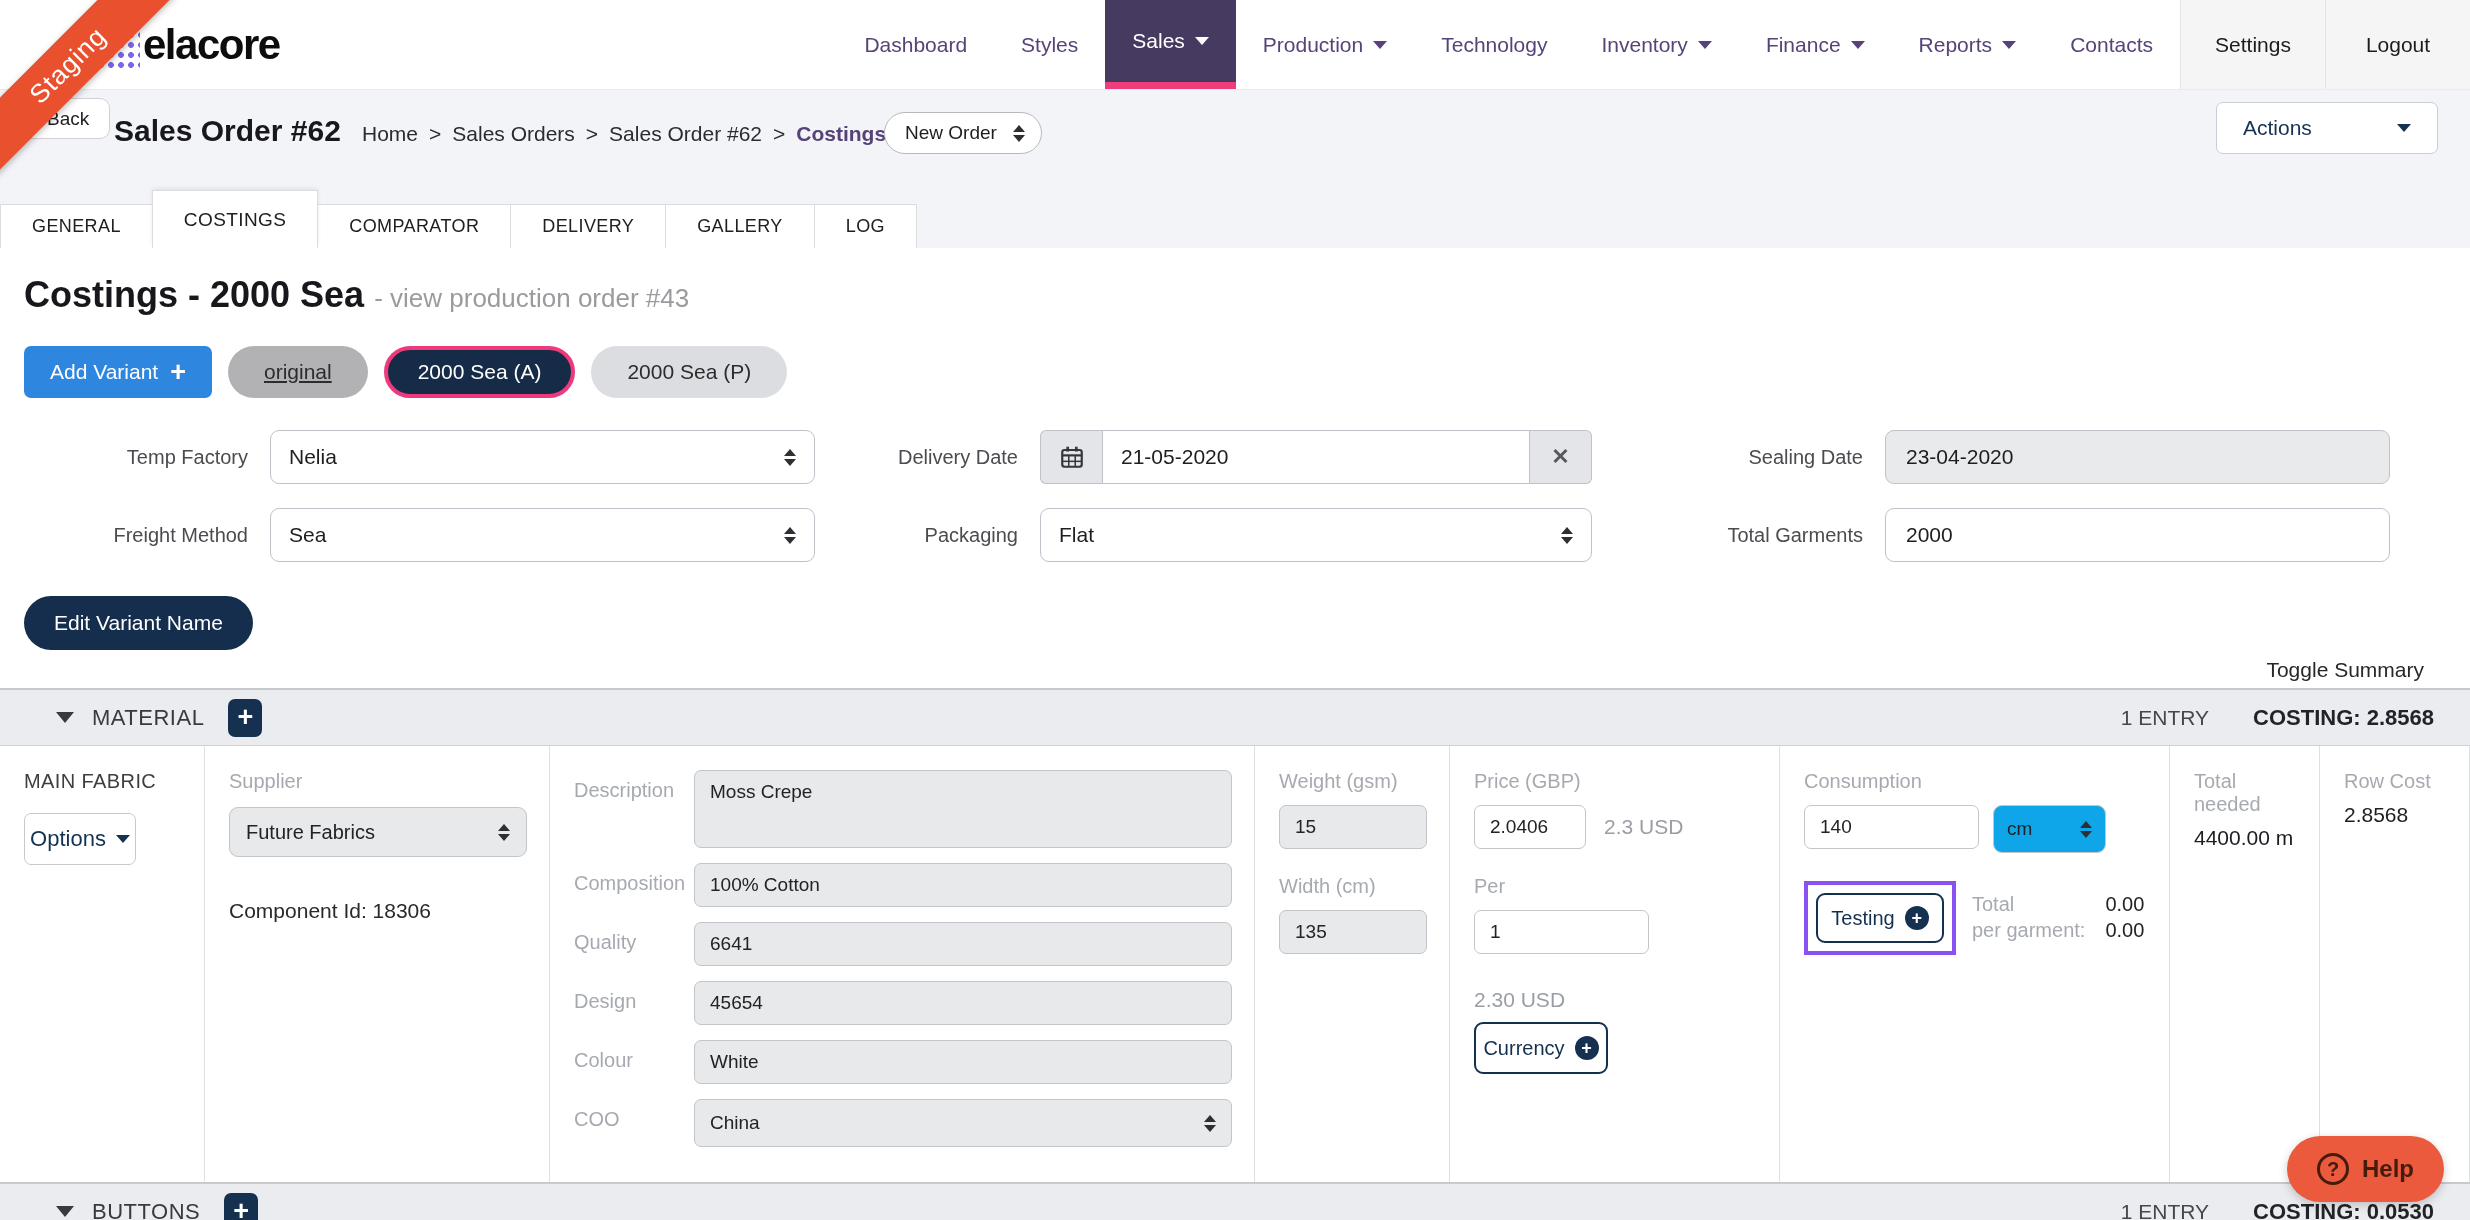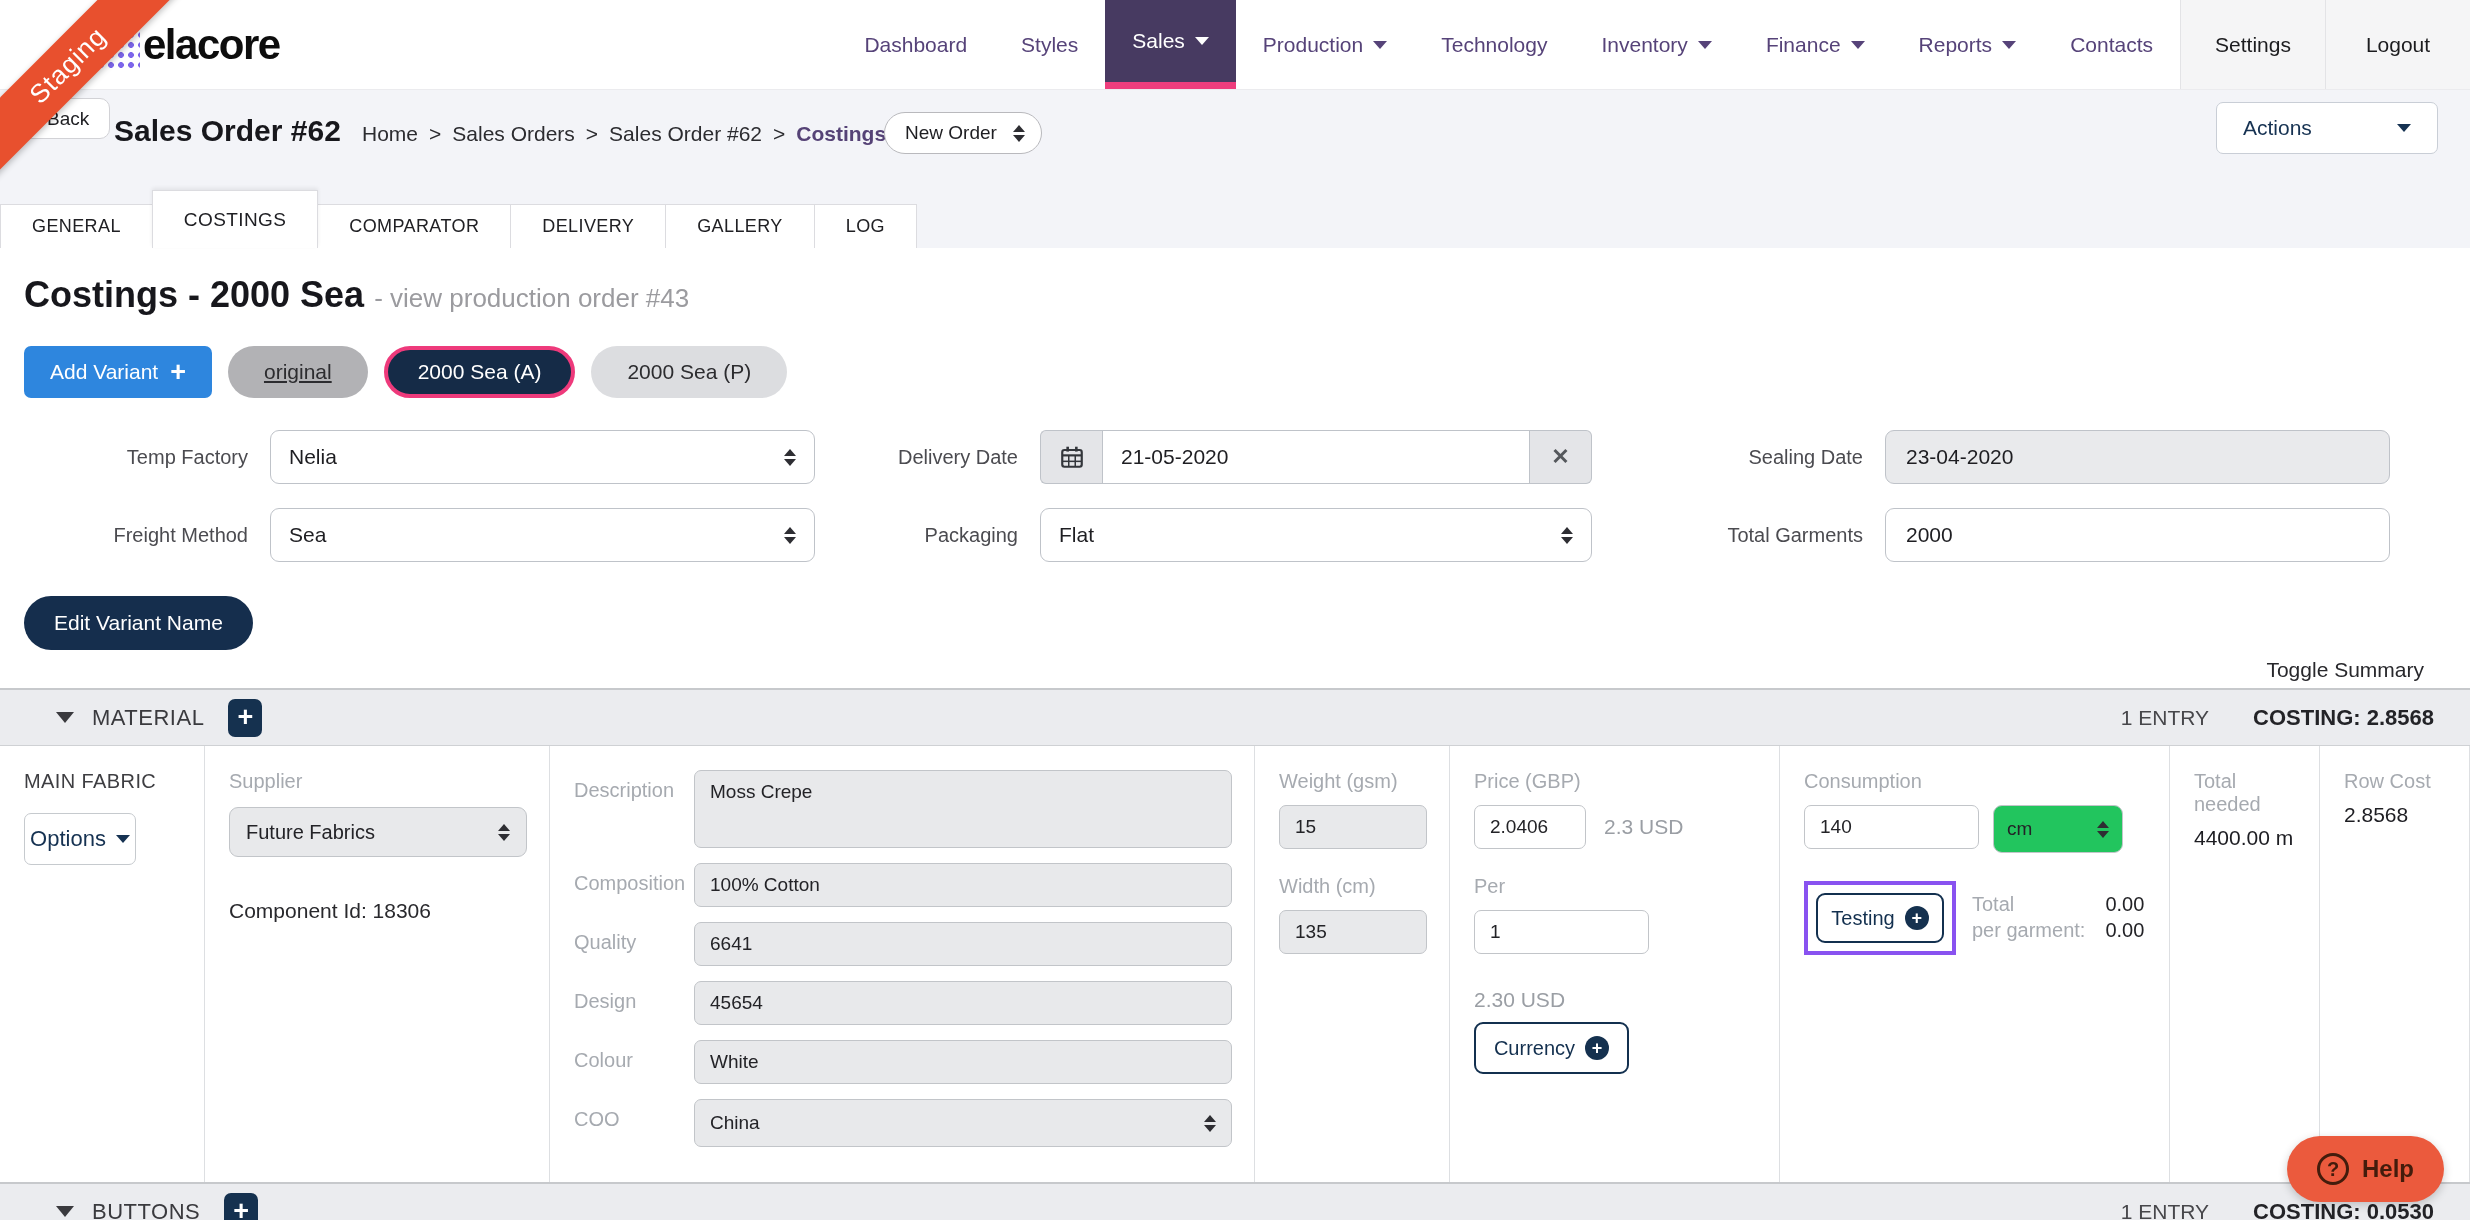--- a/index.html
+++ b/index.html
@@ -150,7 +150,7 @@
   .plus-circle::before { content:"+"; font-size:18px; font-weight:700; }
   .btn-currency { width:155px; height:52px; margin-top:10px; }
   .consline { margin-top:12px; display:flex; gap:14px; }
-  .unit-sel { width:130px; height:48px; background:#22c55e; border:1px solid #c2c5c9; border-radius:9px;
+  .unit-sel { width:113px; height:48px; background:#0ea5e9; border:1px solid #c2c5c9; border-radius:9px;
               display:flex; align-items:center; justify-content:space-between; padding:0 13px;
               font-size:19px; color:#232327; cursor:pointer; }
   .test-area { margin-top:28px; display:flex; align-items:flex-start; }

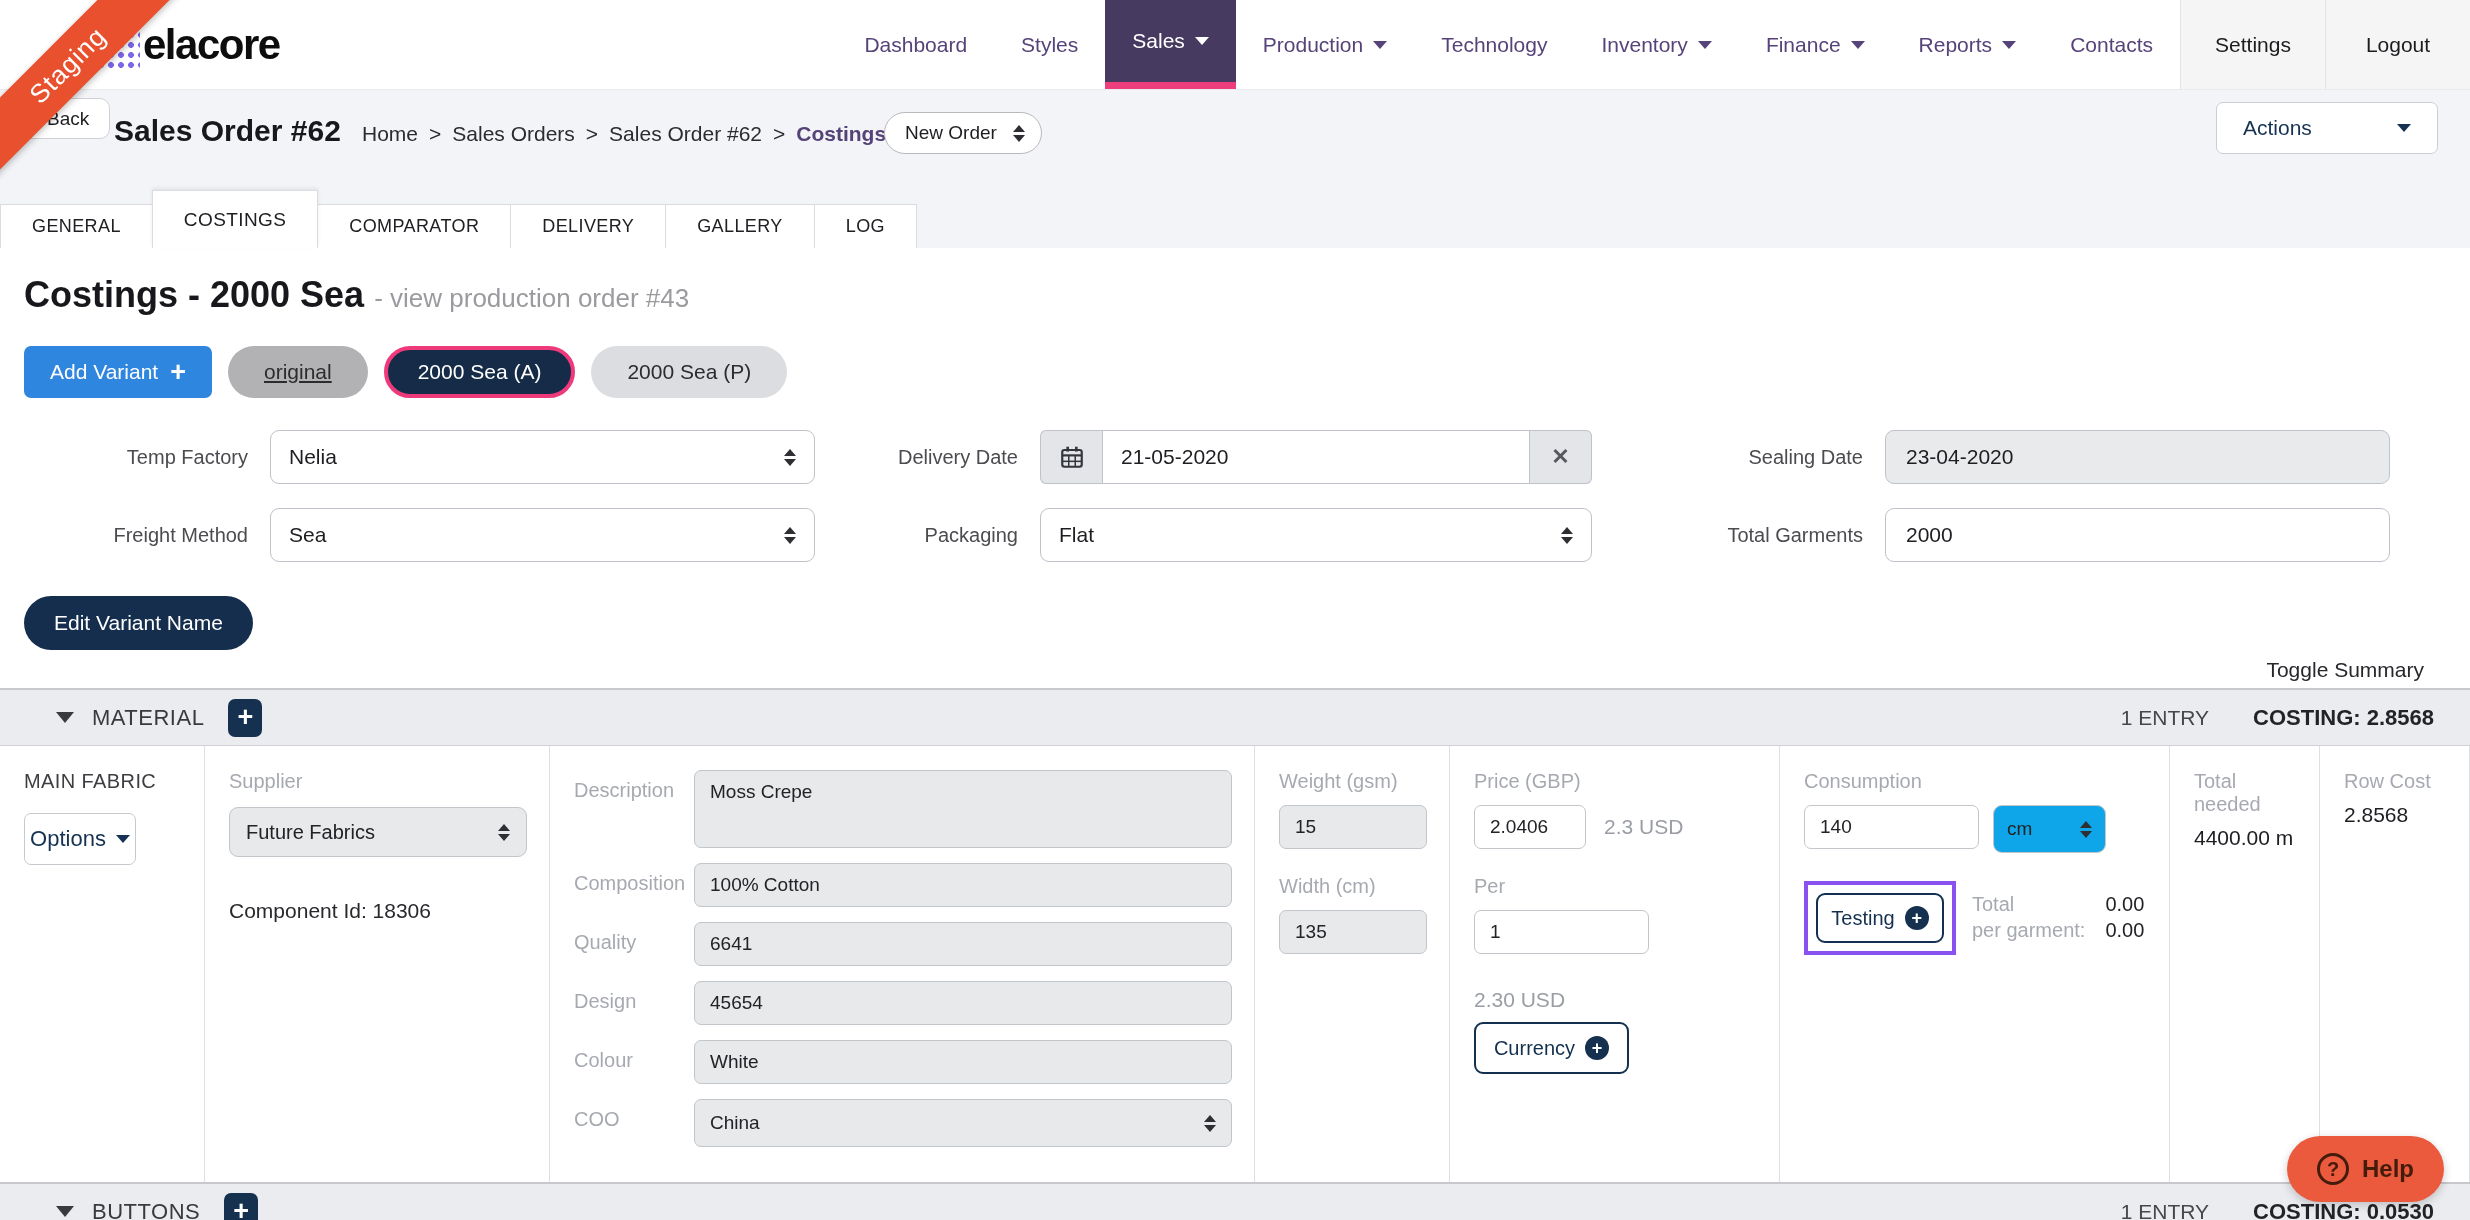--- a/index.html
+++ b/index.html
@@ -148,7 +148,7 @@
   .plus-circle { width:24px; height:24px; border-radius:50%; background:#15314f; color:#fff;
                  display:flex; align-items:center; justify-content:center; }
   .plus-circle::before { content:"+"; font-size:18px; font-weight:700; }
-  .btn-currency { width:155px; height:52px; margin-top:10px; }
+  .btn-currency { width:134px; height:52px; margin-top:10px; }
   .consline { margin-top:12px; display:flex; gap:14px; }
   .unit-sel { width:113px; height:48px; background:#0ea5e9; border:1px solid #c2c5c9; border-radius:9px;
               display:flex; align-items:center; justify-content:space-between; padding:0 13px;

